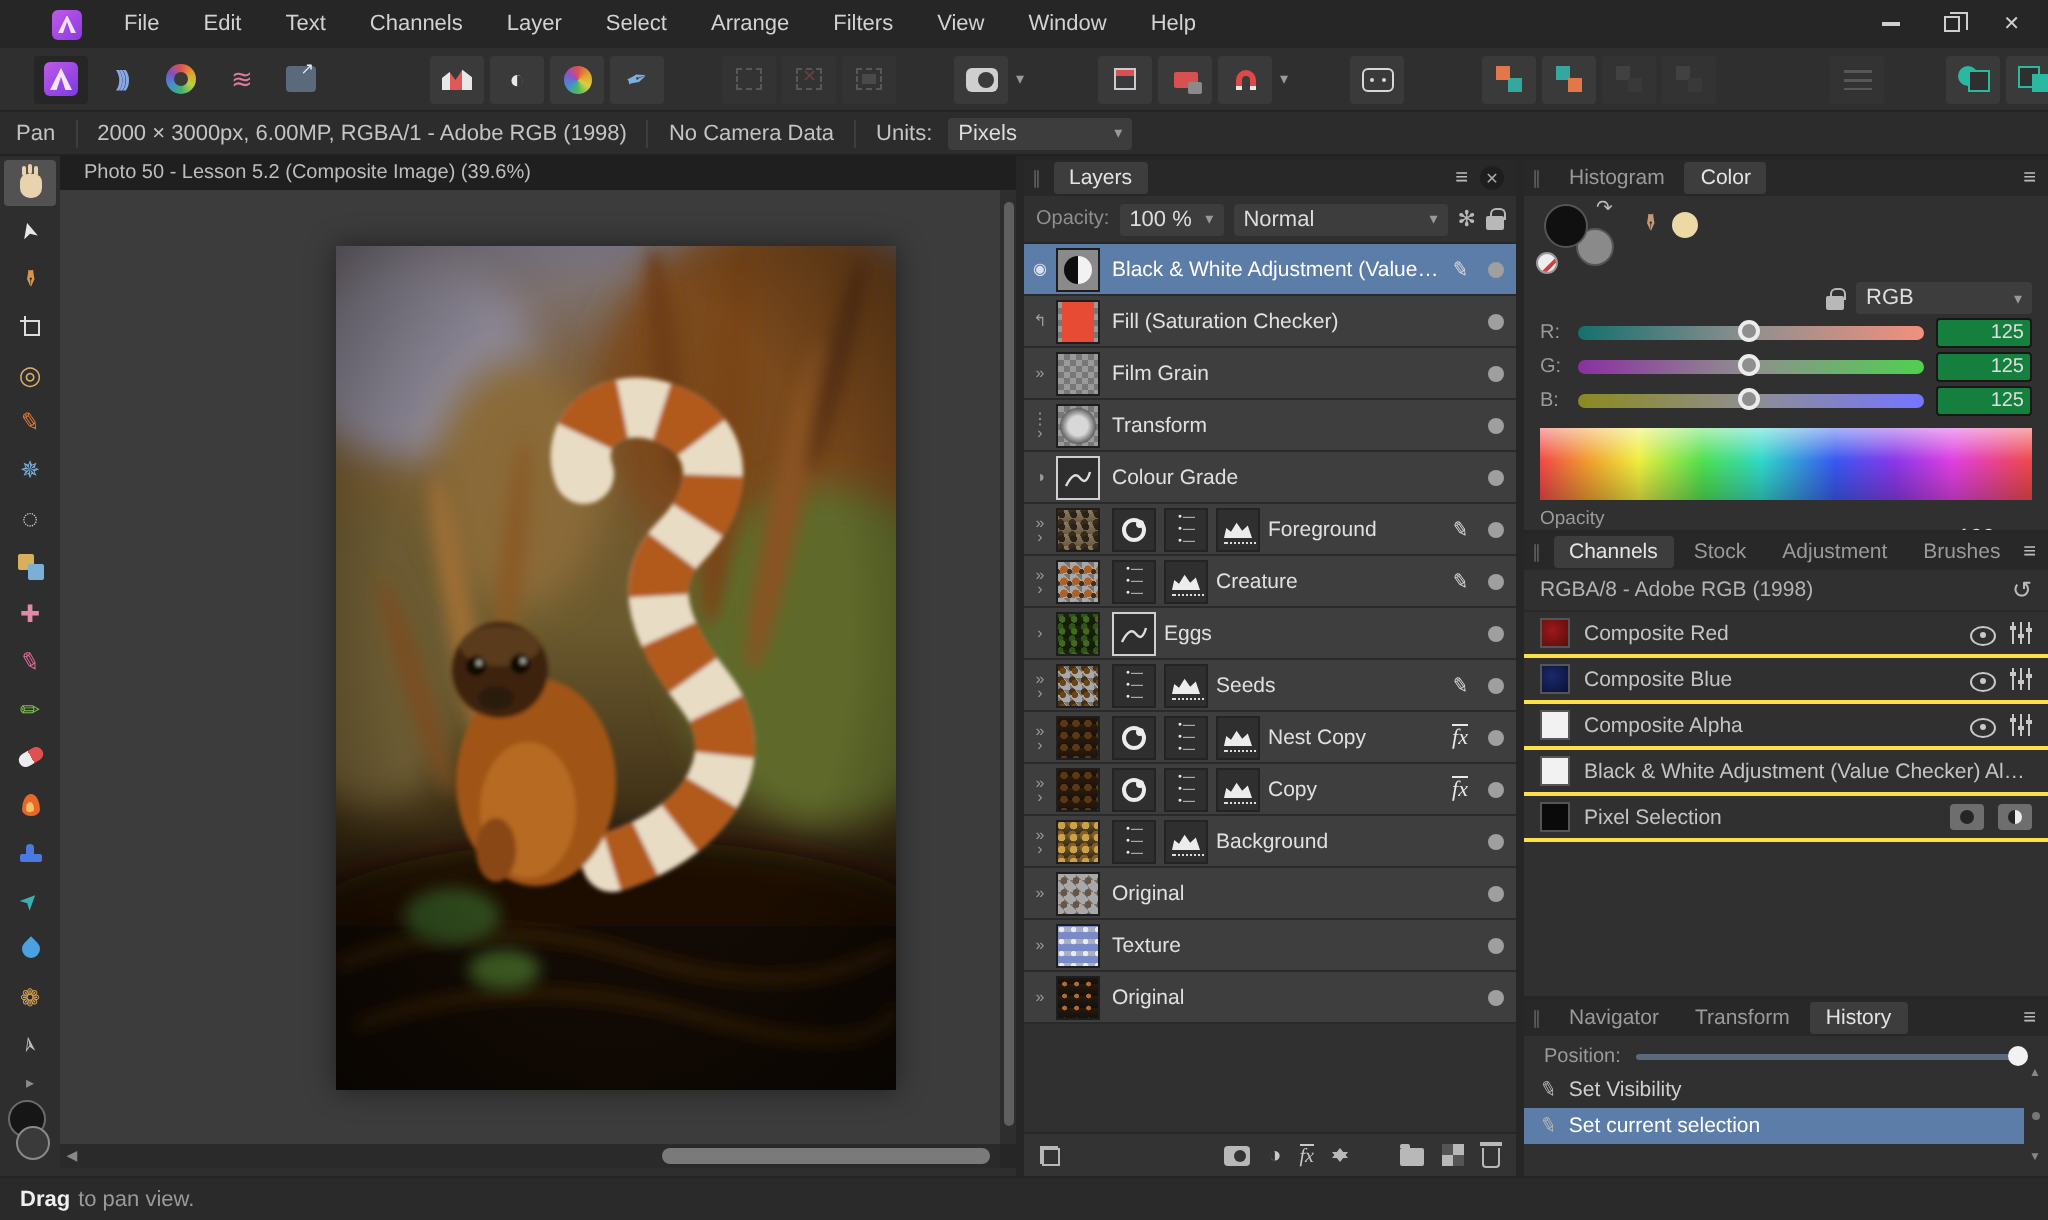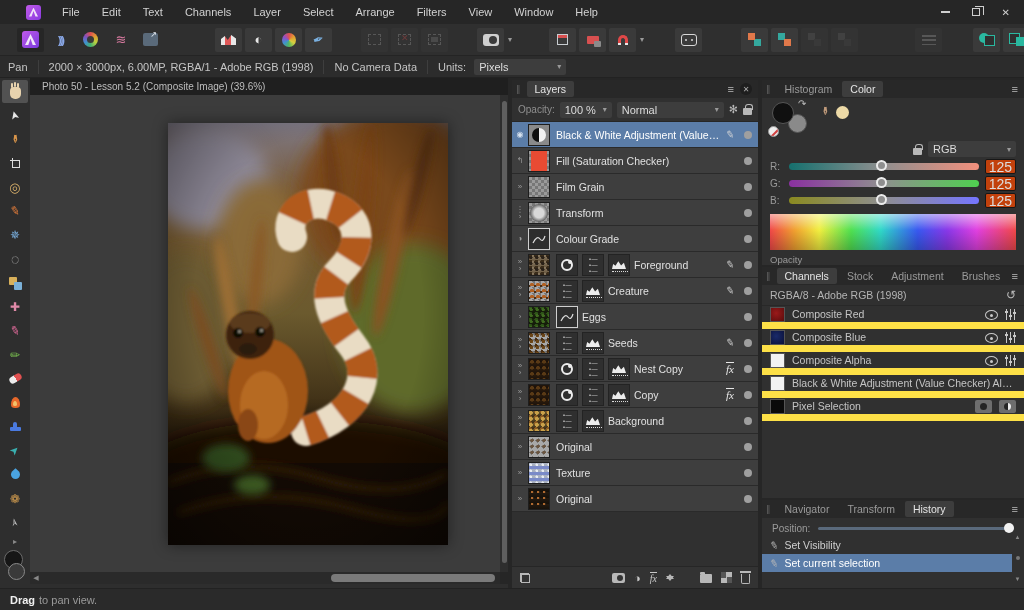--- a/index.html
+++ b/index.html
@@ -198,7 +198,7 @@
   .strack.g{background:linear-gradient(90deg,#8a30a0,#8f8f8f 49%,#4fd04f)}
   .strack.b{background:linear-gradient(90deg,#8a8a20,#8f8f8f 49%,#7575ff)}
   .sthumb{position:absolute;top:-3px;width:11px;height:11px;border-radius:50%;border:2px solid #ececec;background:#8f8f8f}
-  .sval{width:31px;height:15px;background:#c2410c;border:1px solid #171717;border-radius:2px;color:#ddd;font-size:14px;display:flex;align-items:center;justify-content:flex-end;padding-right:3px}
+  .sval{width:48px;height:15px;background:#15803d;border:1px solid #171717;border-radius:2px;color:#ddd;font-size:10px;display:flex;align-items:center;justify-content:flex-end;padding-right:3px}
   #spectrum{margin:5px 8px 0;height:36px;background:linear-gradient(180deg,rgba(255,255,255,.55),rgba(255,255,255,0) 45%,rgba(0,0,0,.22)),linear-gradient(90deg,#f04848,#f0a030 10%,#f0ee40 20%,#50e050 33%,#30d8c8 45%,#3858f0 60%,#8838e8 72%,#e040e0 84%,#f04848)}
   #op-label{padding:4px 8px 0;color:#9a9a9a;font-size:9.5px}
   #op-row{display:flex;align-items:center;gap:6px;padding:2px 8px 0}

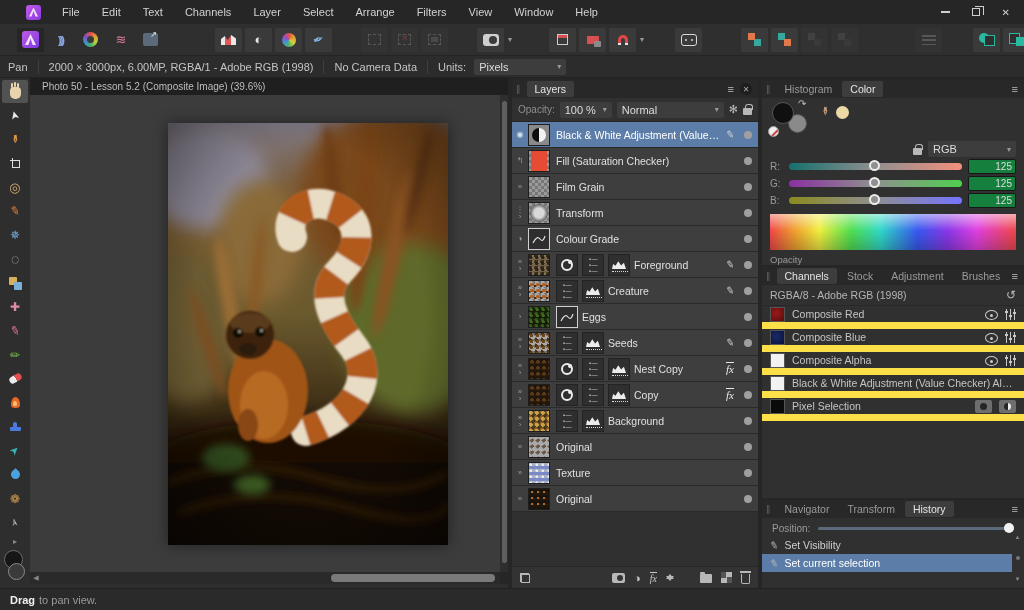--- a/index.html
+++ b/index.html
@@ -211,7 +211,7 @@
   #chpanel{left:762px;top:267px;width:262px;height:231px;background:#303030}
   #ch-profile{height:21px;display:flex;align-items:center;padding:0 8px;color:#b4b4b4;font-size:10.5px;border-bottom:1px solid #282828}
   #ch-profile .rst{margin-left:auto;color:#bbb;font-size:12px}
-  .chrow{height:23px;display:flex;align-items:center;padding:0 8px;gap:7px;border-bottom:7px solid #fde047}
+  .chrow{height:23px;display:flex;align-items:center;padding:0 8px;gap:7px;border-bottom:2px solid #fde047}
   .cth{width:15px;height:15px;border:1px solid #555;flex-shrink:0}
   .chlabel{flex:1;color:#c4c4c4;font-size:10.5px;white-space:nowrap;overflow:hidden;text-overflow:ellipsis}
   .i-eye{width:13px;height:11px;position:relative;flex-shrink:0}

